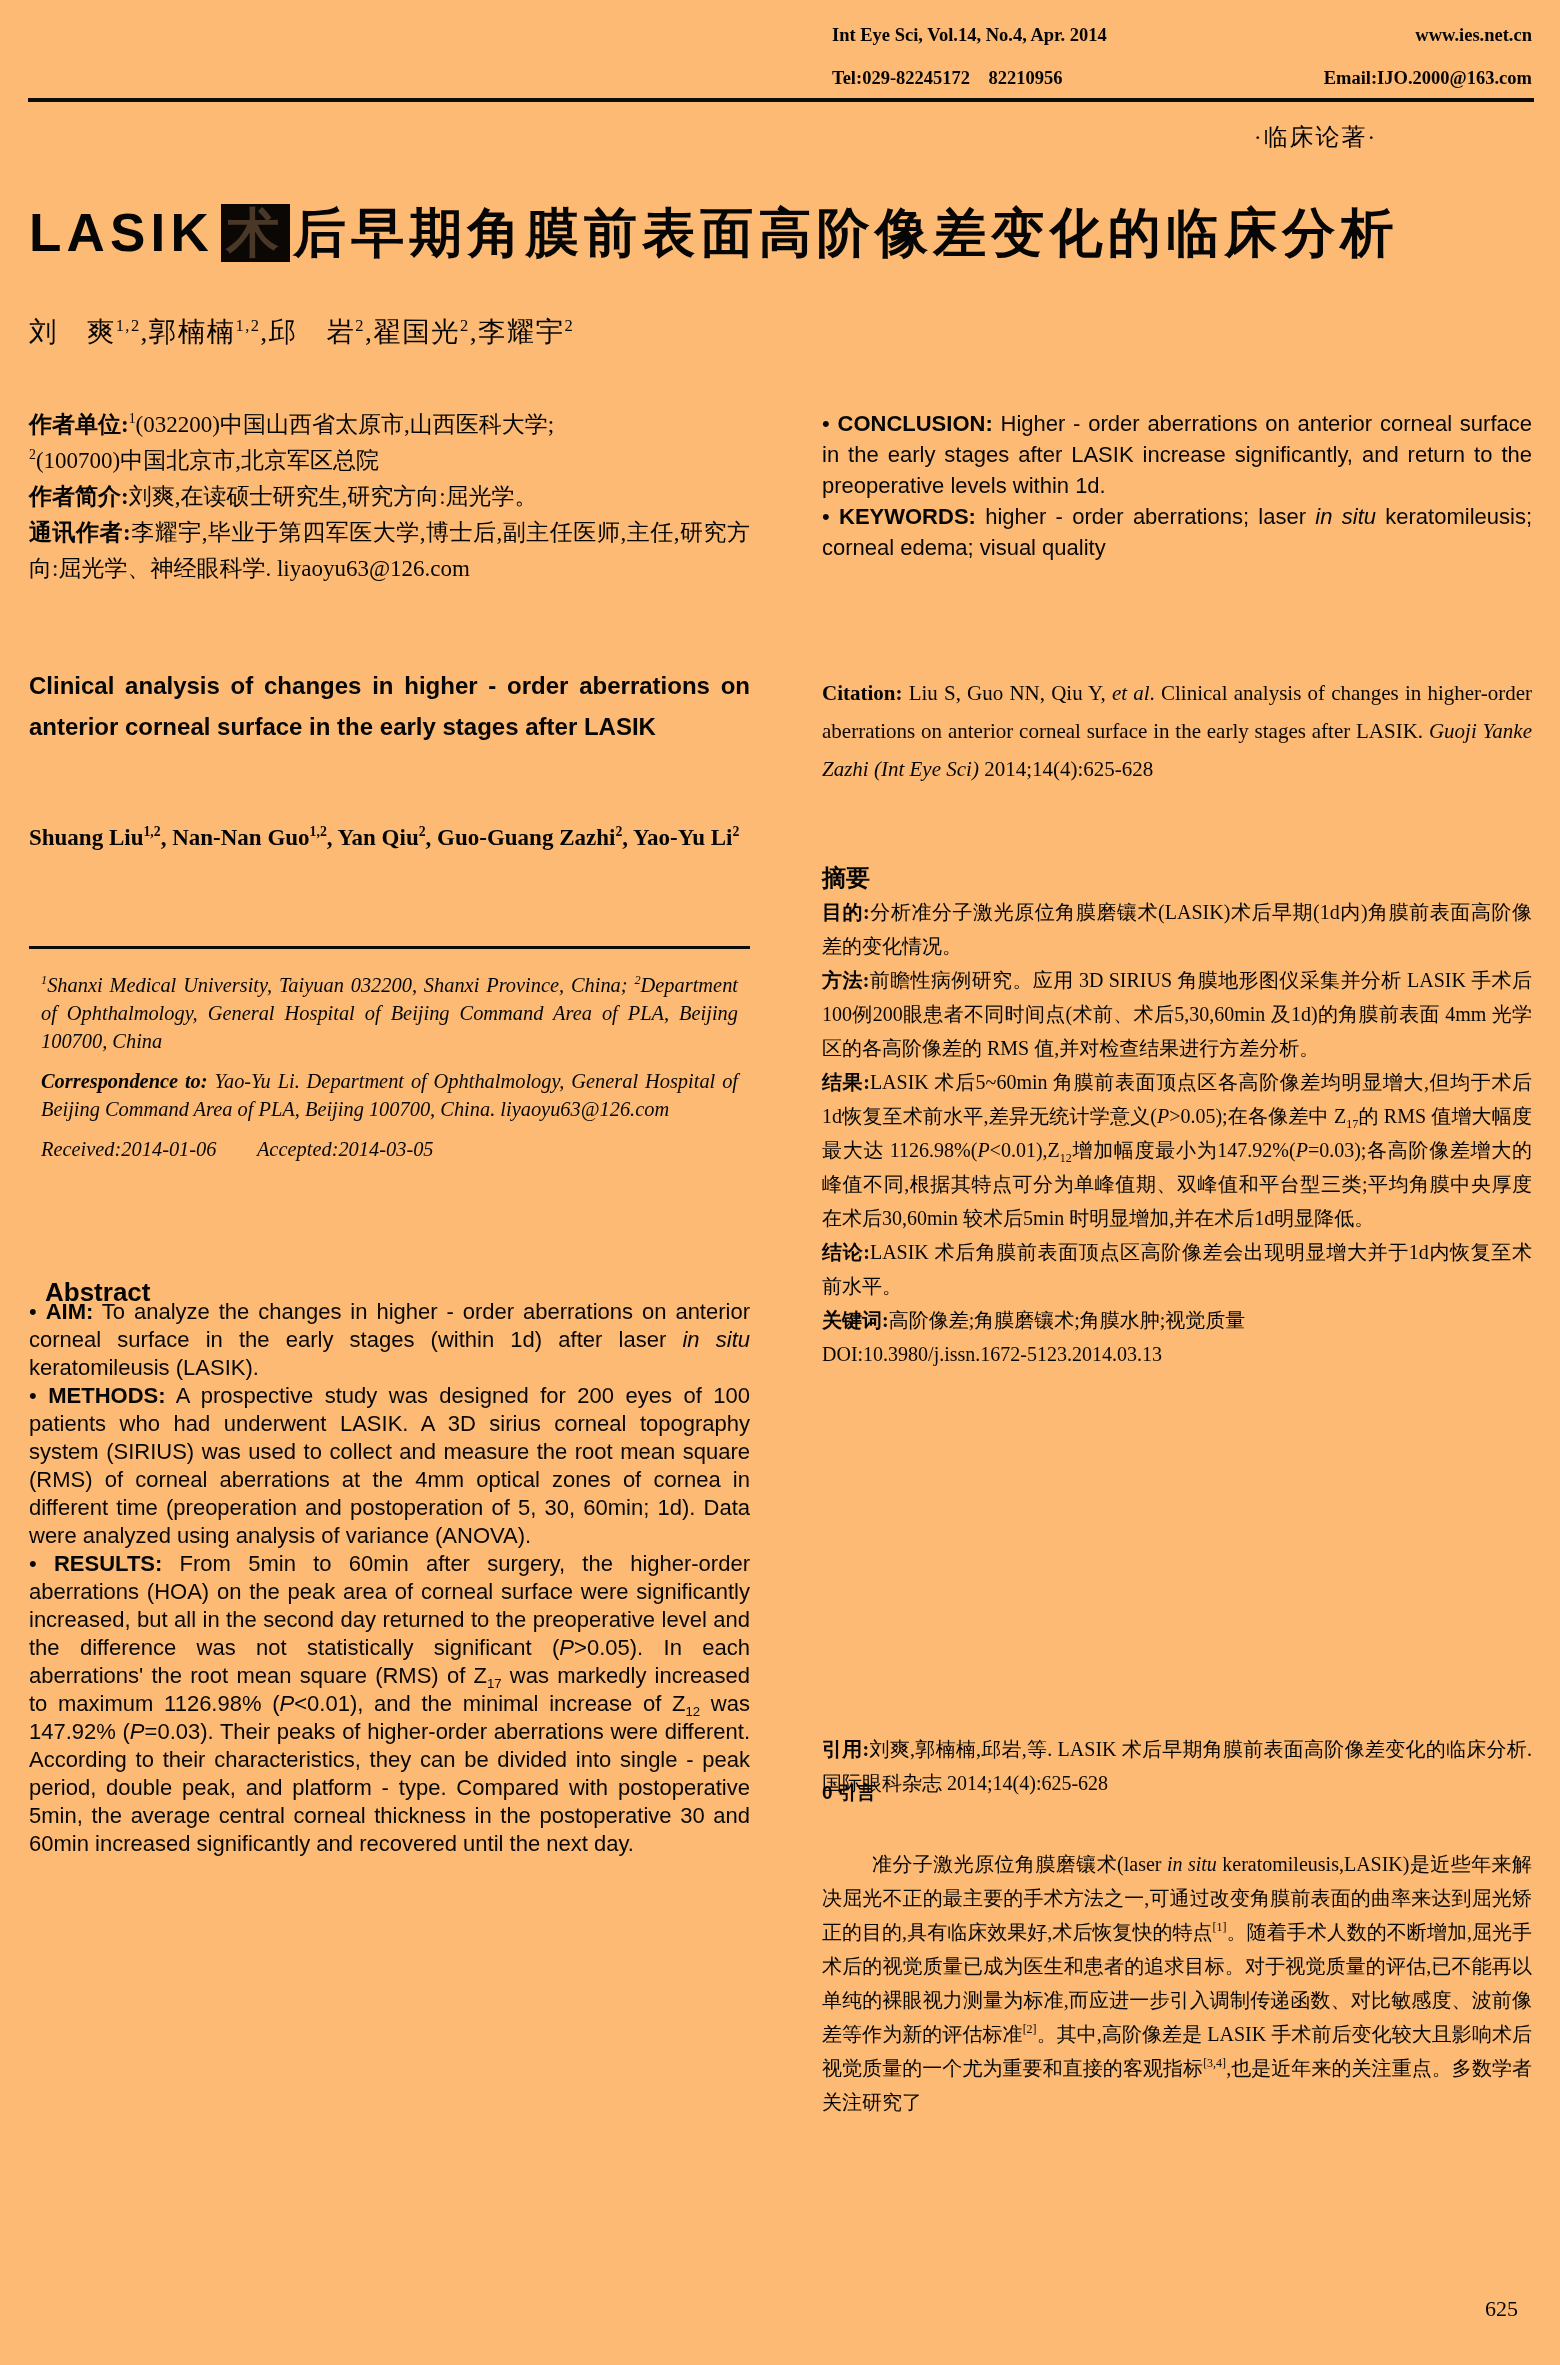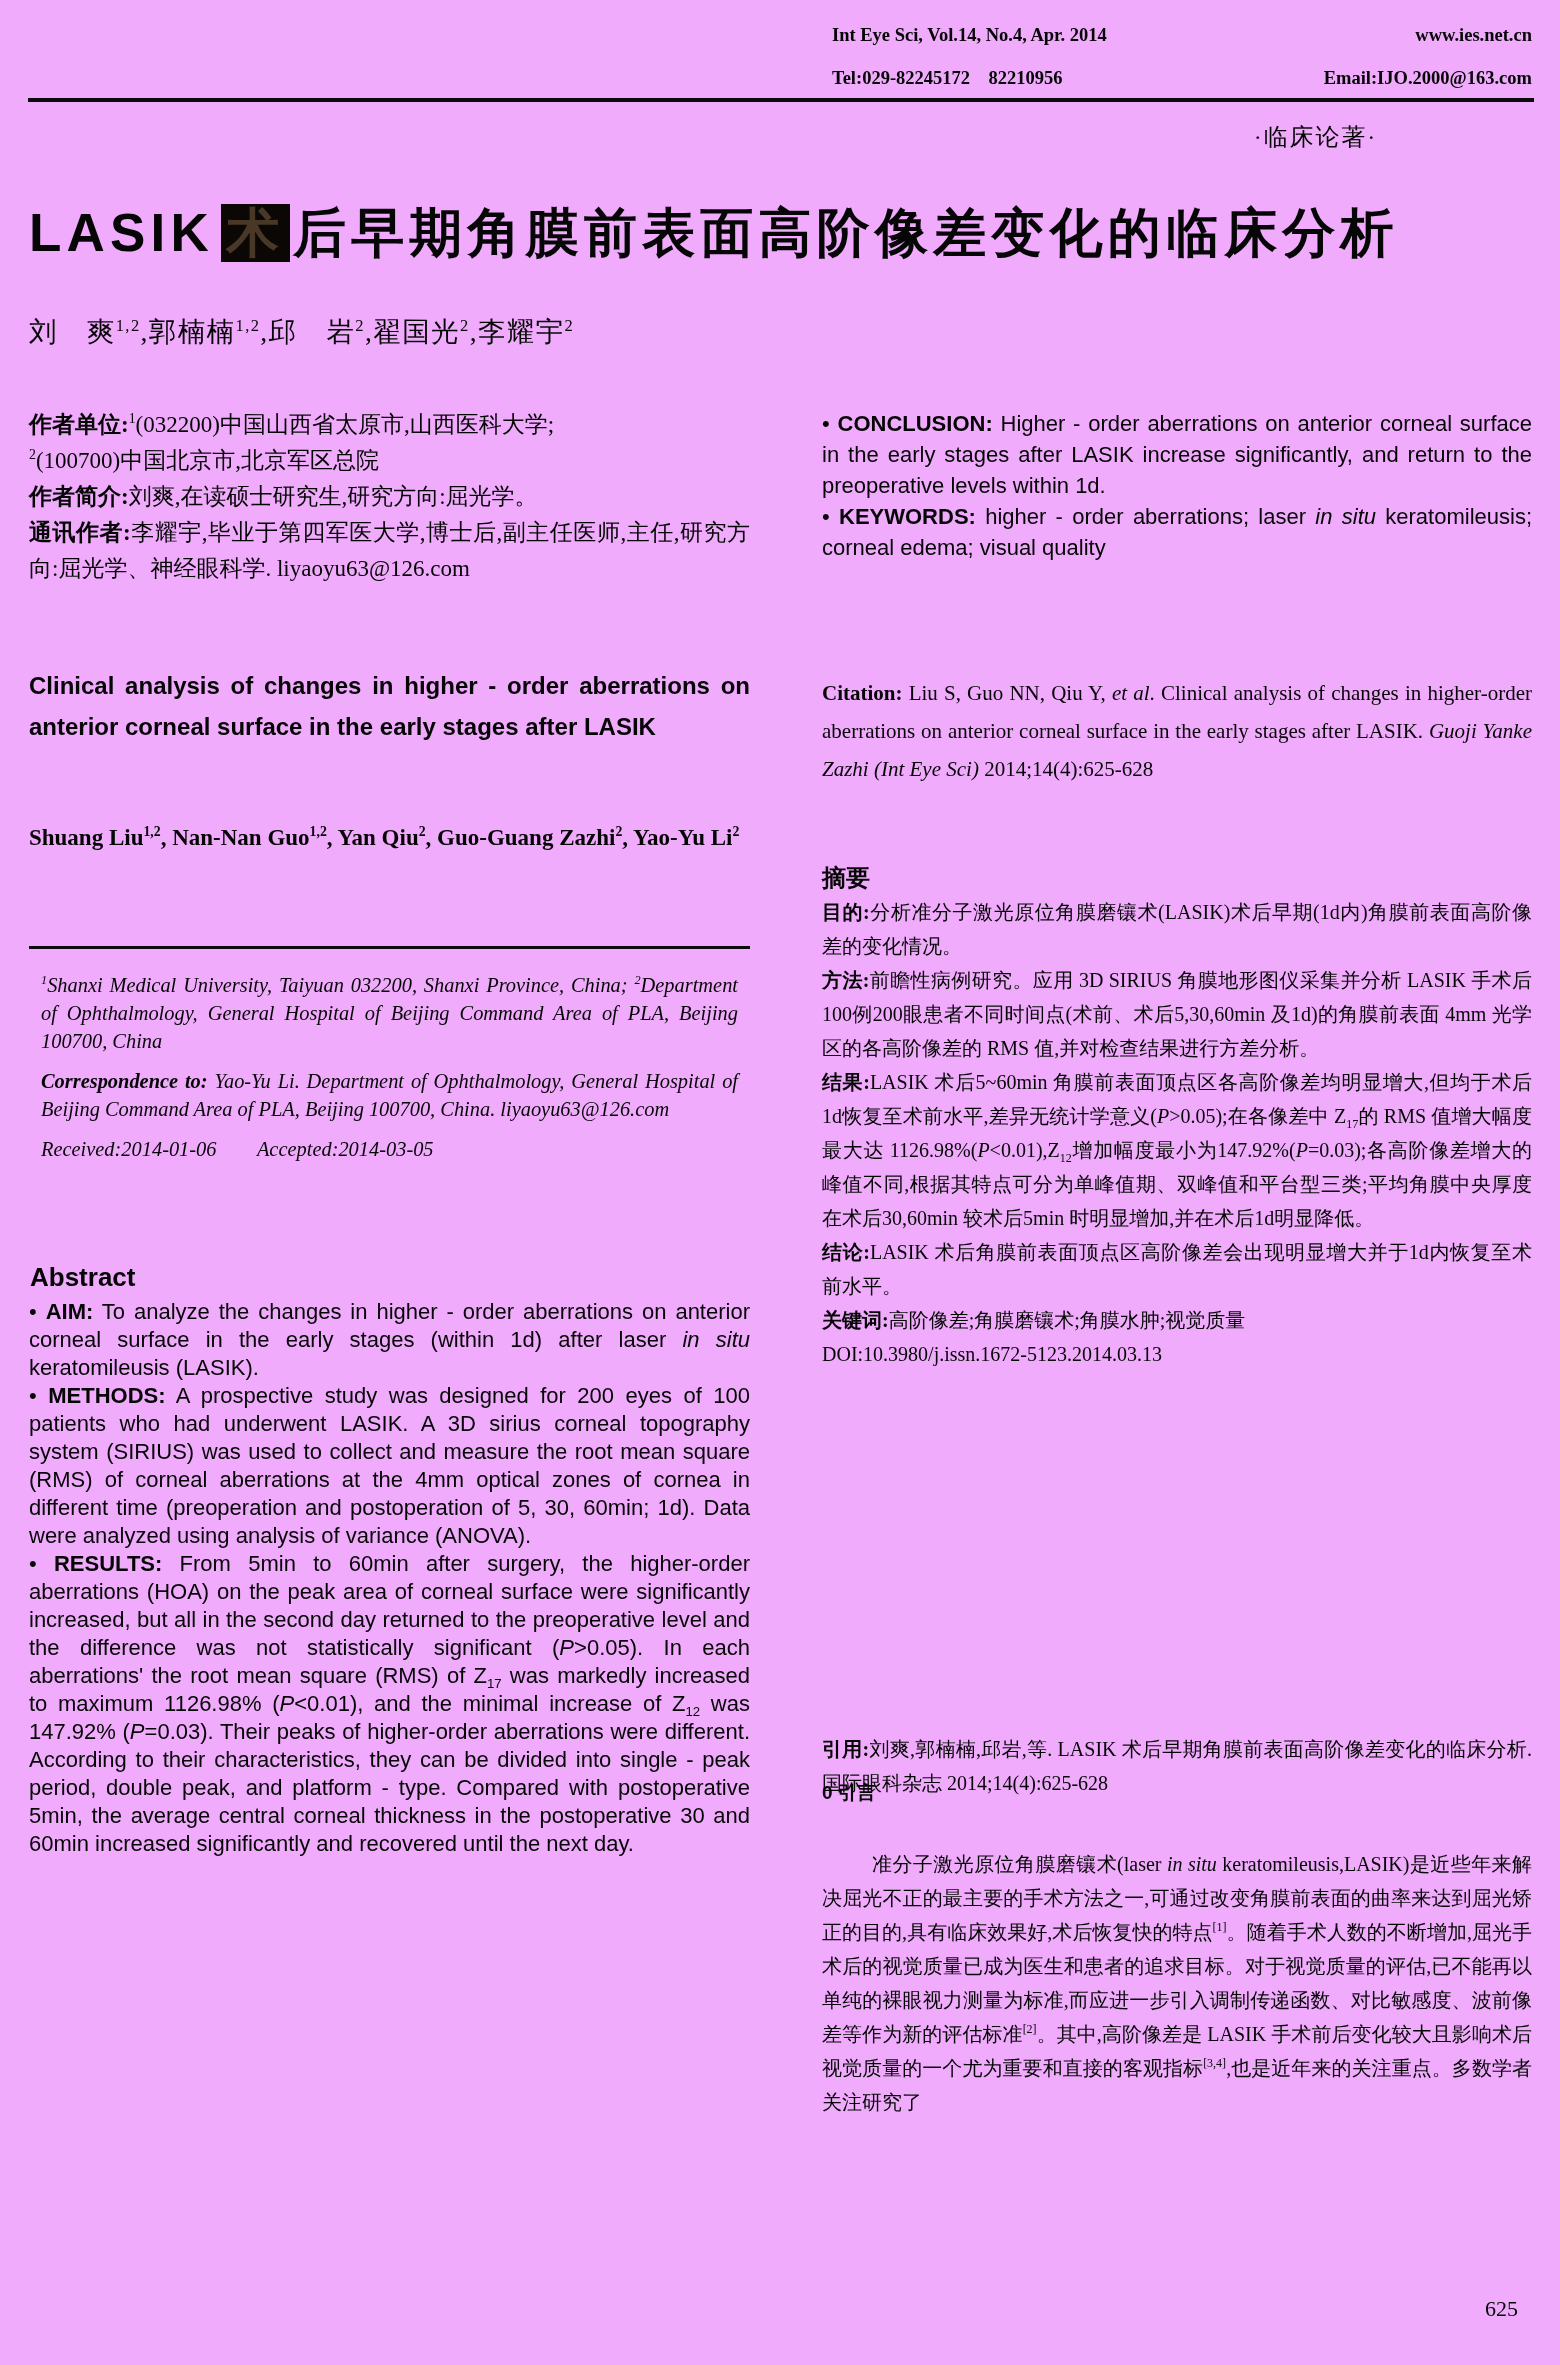--- a/index.html
+++ b/index.html
@@ -7,7 +7,7 @@
     position:relative;
     width:1560px;height:2366px;
     margin:0 auto;
-    background:#f0abfc;
+    background:#fdba74;
     color:#060606;
     font-family:"Liberation Serif","DejaVu Serif",serif;
     overflow:hidden;

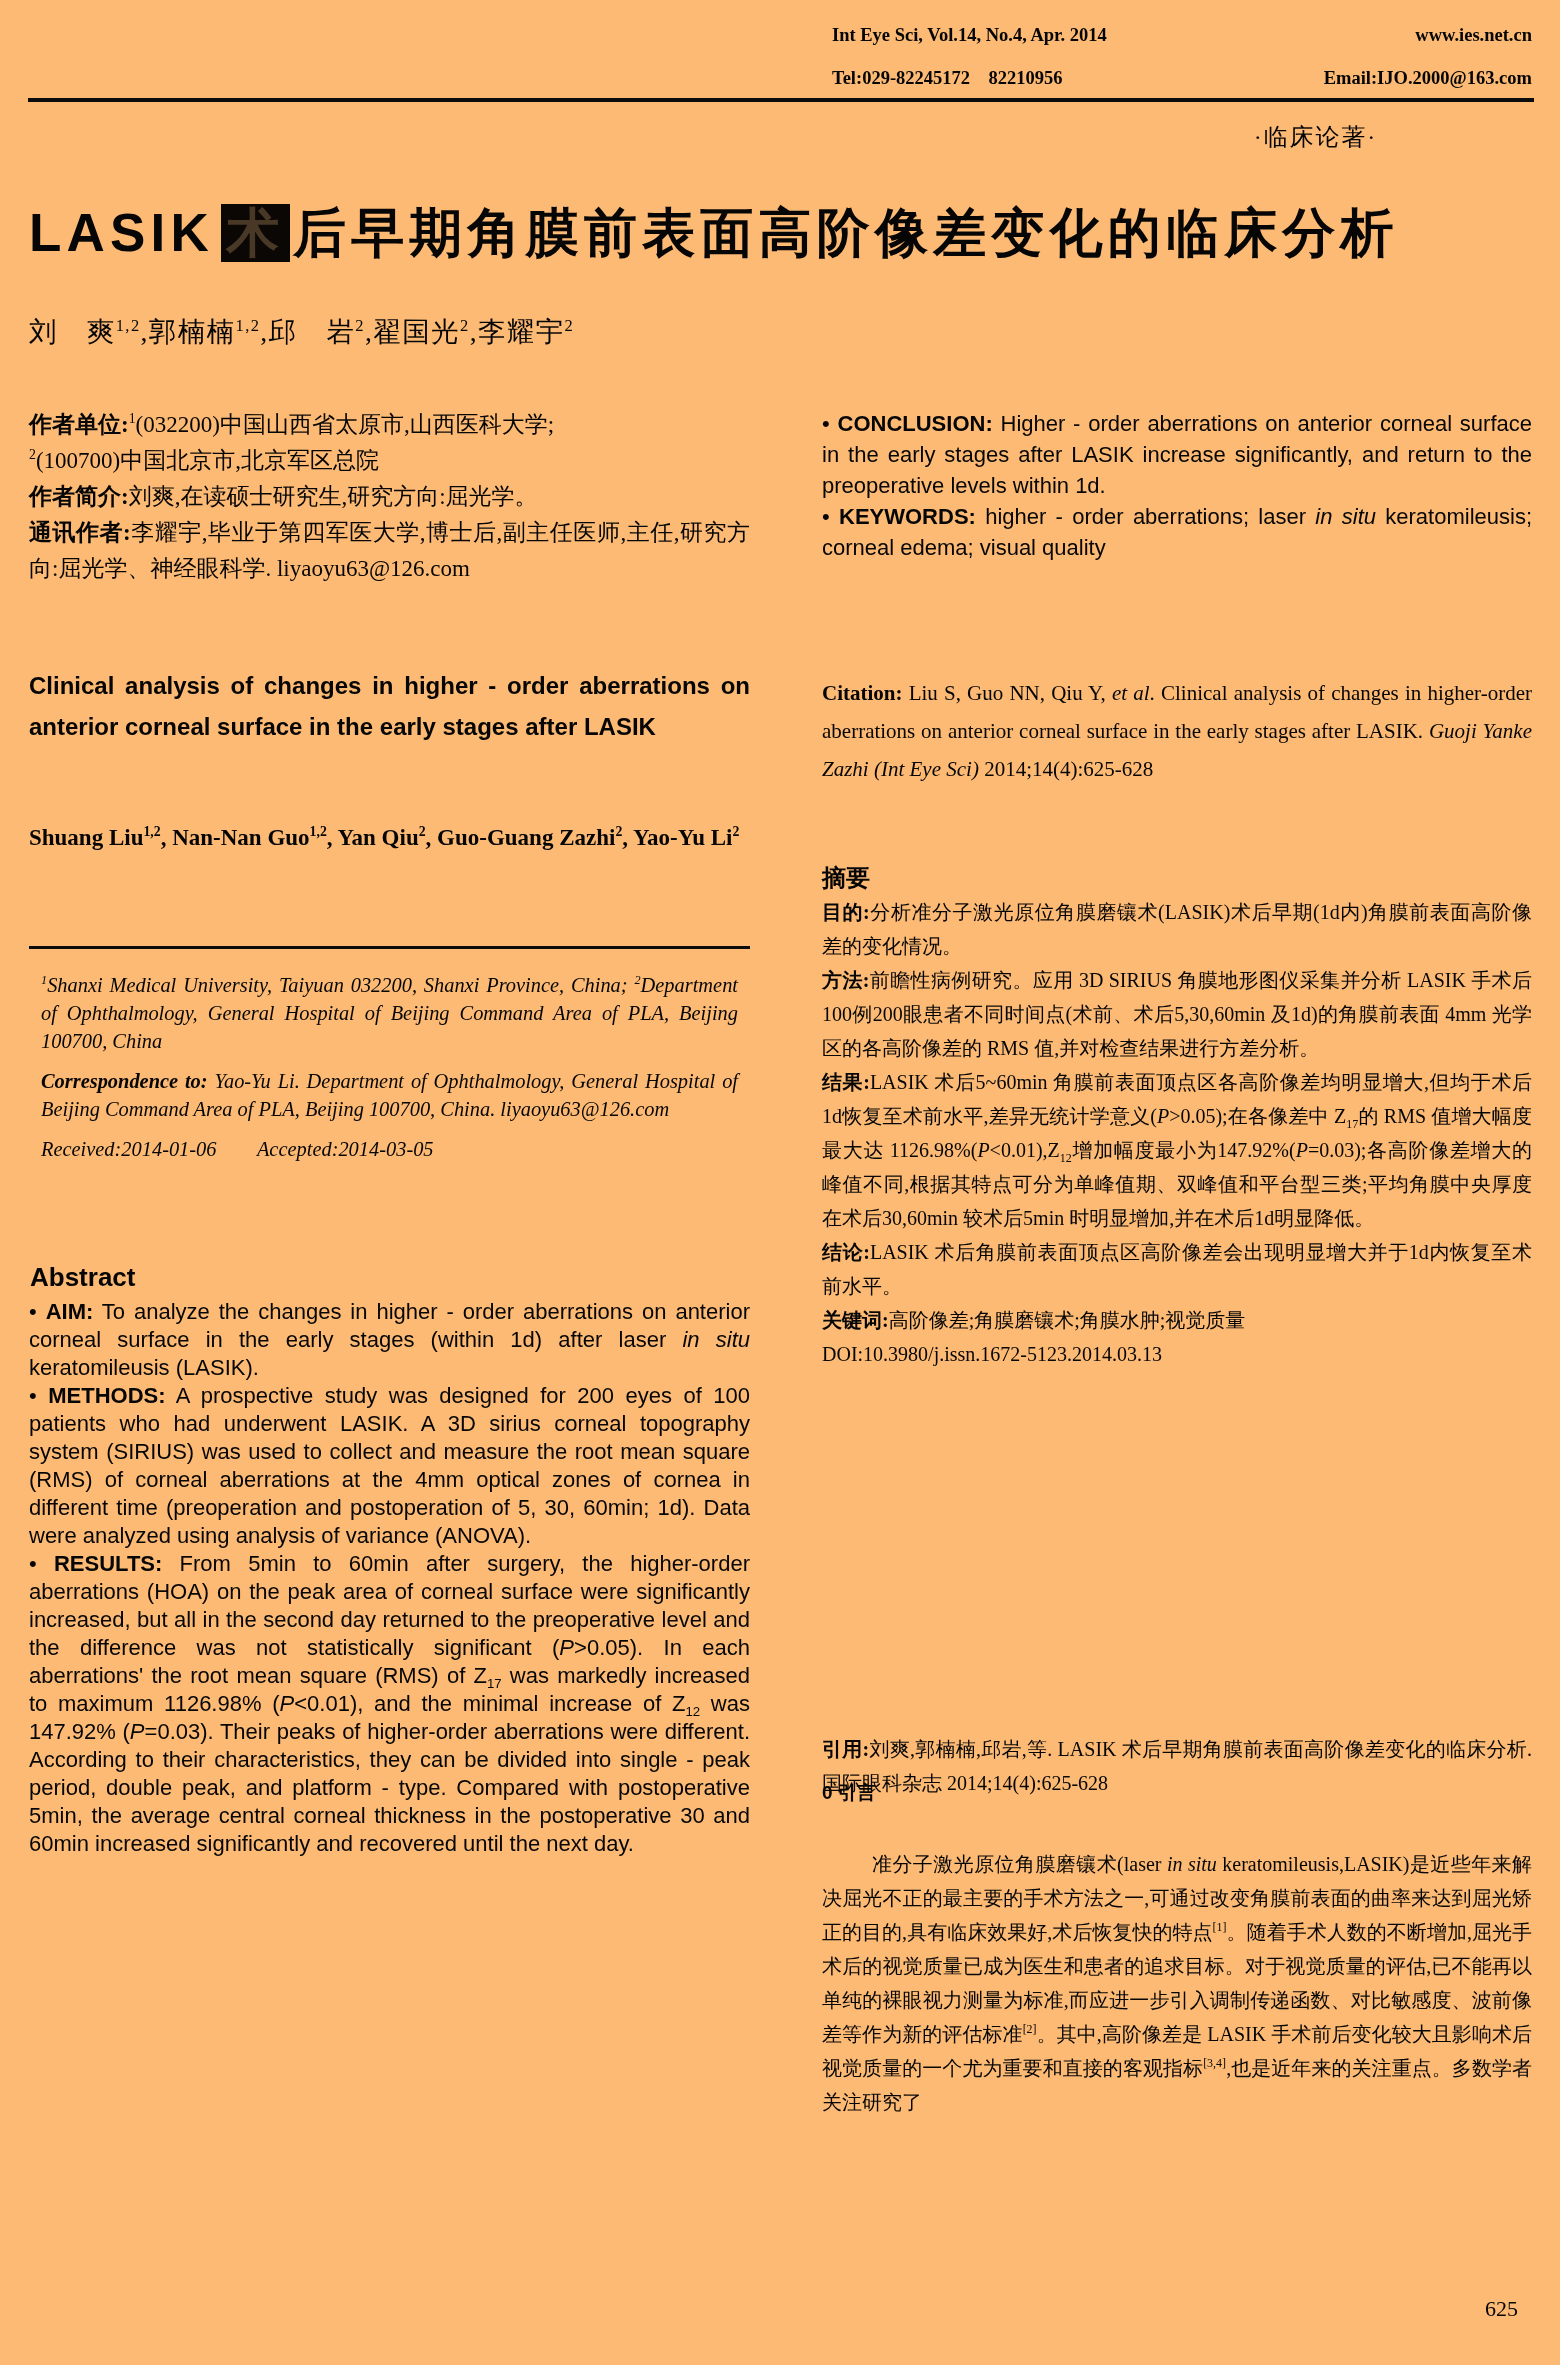--- a/index.html
+++ b/index.html
@@ -138,7 +138,7 @@
     <p class="prewrap"><span>Received:2014-01-06        Accepted:2014-03-05</span></p>
   </div>
 
-  <h2 class="abs col-l abs-h sans" style="margin:1px">Abstract</h2>
+  <h2 class="abs col-l abs-h sans" style="margin:16px">Abstract</h2>
 
   <div class="abs col-l abs-body just sans">
     <p><span>• </span><span class="r-b">AIM:</span><span> To analyze the changes in higher - order aberrations on anterior corneal surface in the early stages (within 1d) after laser </span><span class="r-i">in situ</span><span> keratomileusis (LASIK).</span></p>

